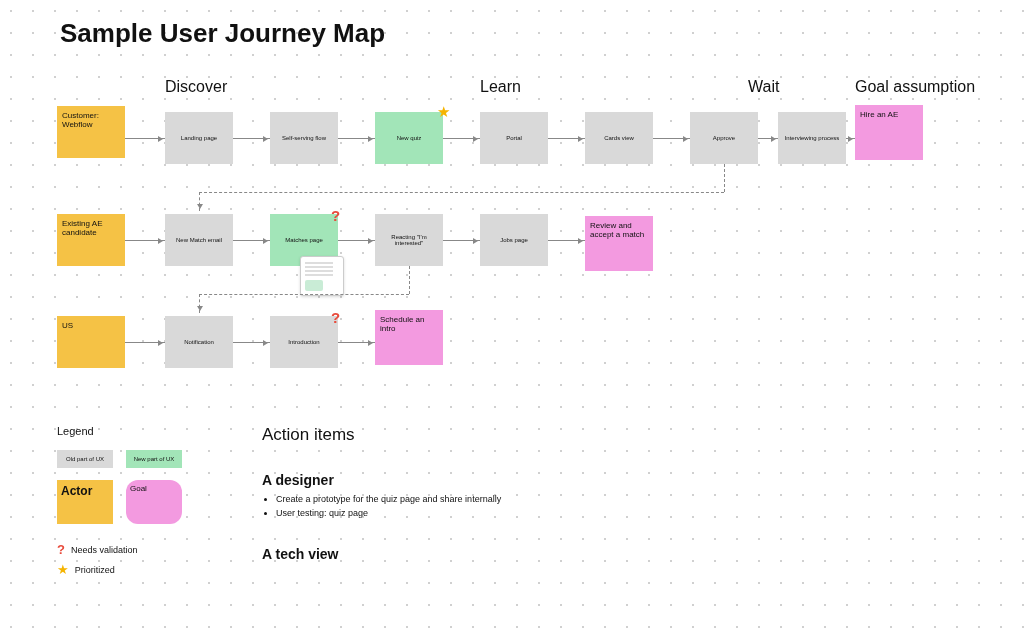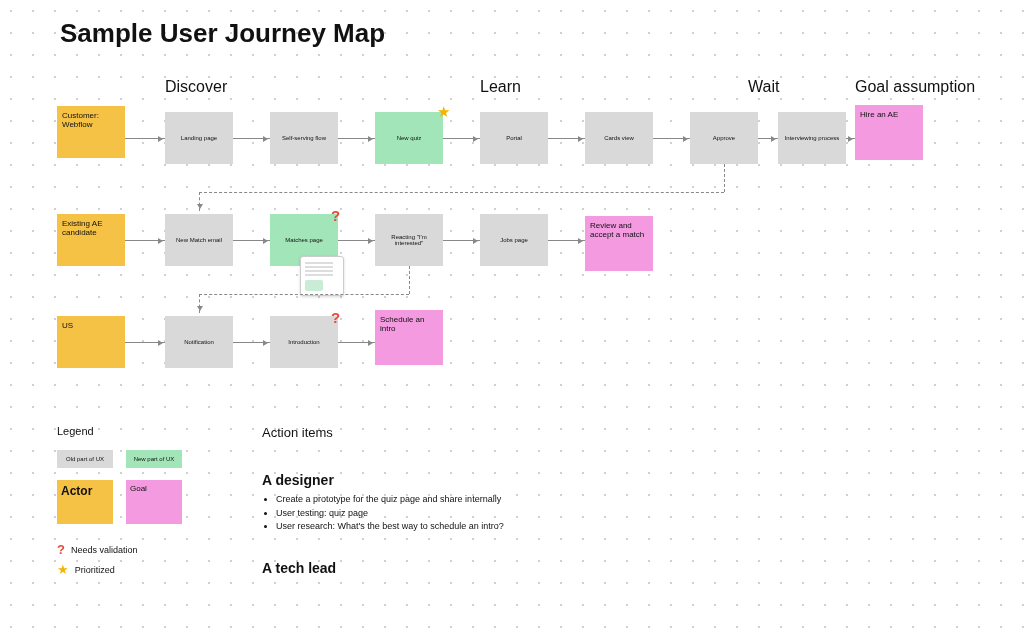--- a/index.html
+++ b/index.html
@@ -173,7 +173,7 @@
   
   .actions-title {
     position: absolute;
-    font-size: 13px;
+    font-size: 17px;
     font-weight: 500;
   }
   .actions-body {

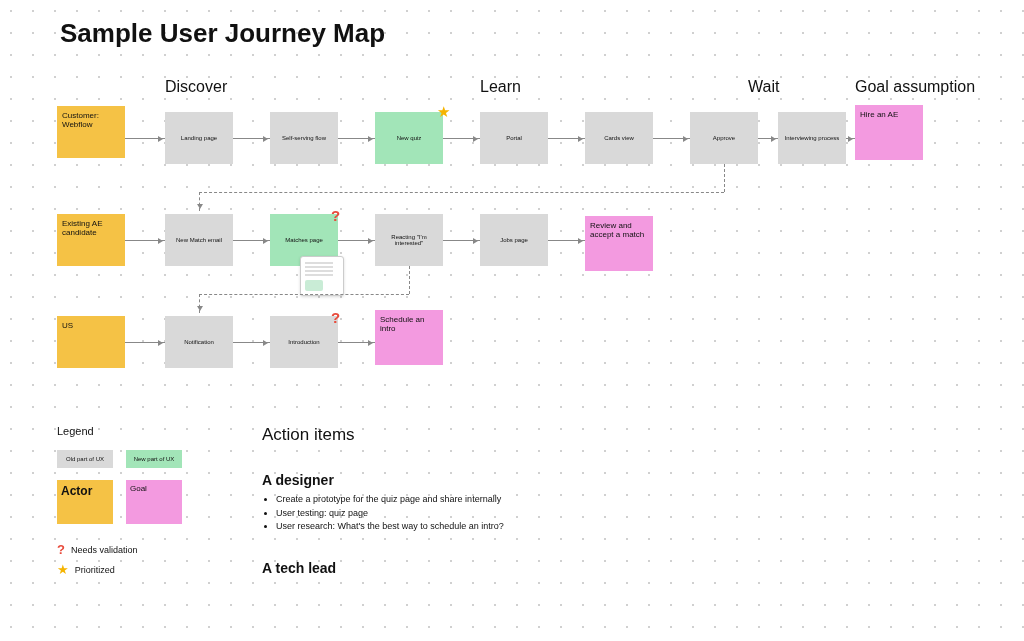--- a/index.html
+++ b/index.html
@@ -260,7 +260,7 @@
 <div class="legend-old" style="left:57px; top:450px;">Old part of UX</div>
 <div class="legend-new" style="left:126px; top:450px;">New part of UX</div>
 <div class="legend-actor" style="left:57px; top:480px;">Actor</div>
-<div class="legend-goal" style="left:126px; top:480px;">Goal</div>
+<div class="legend-goal" style="left:126px; top:480px;border-radius:12px;">Goal</div>
 <div class="legend-row" style="left:57px; top:542px;">
   <span class="question-icon">?</span>
   <span>Needs validation</span>

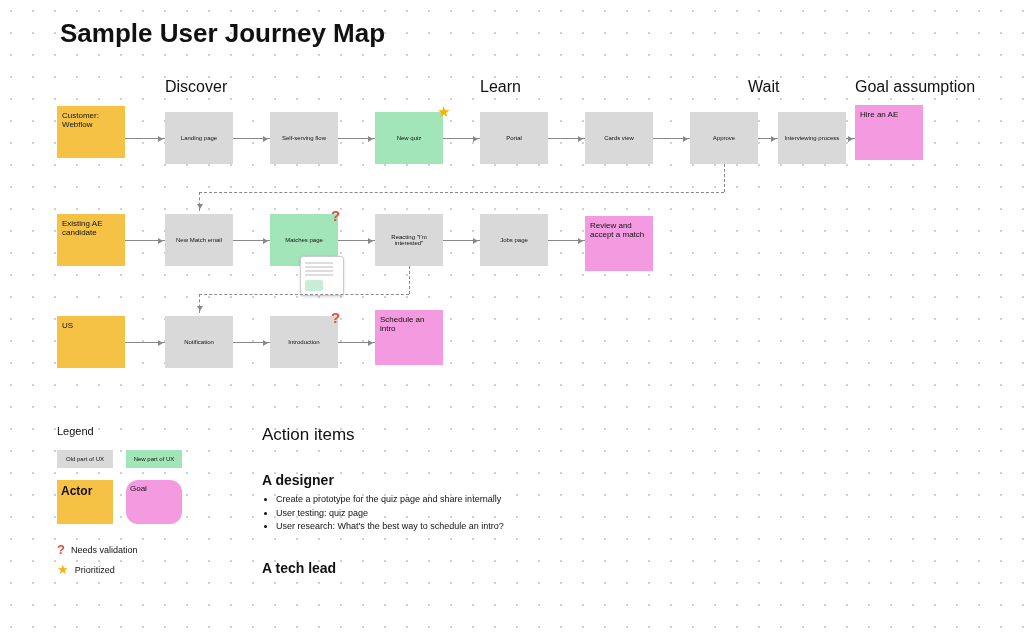--- a/index.html
+++ b/index.html
@@ -277,9 +277,6 @@
     <li>Create a prototype for the quiz page and share internally</li>
     <li>User testing: quiz page</li>
   </ul>
-  <ul>
-    <li>User research: What's the best way to schedule an intro?</li>
-  </ul>
   <h4>A tech lead</h4>
 </div>
 

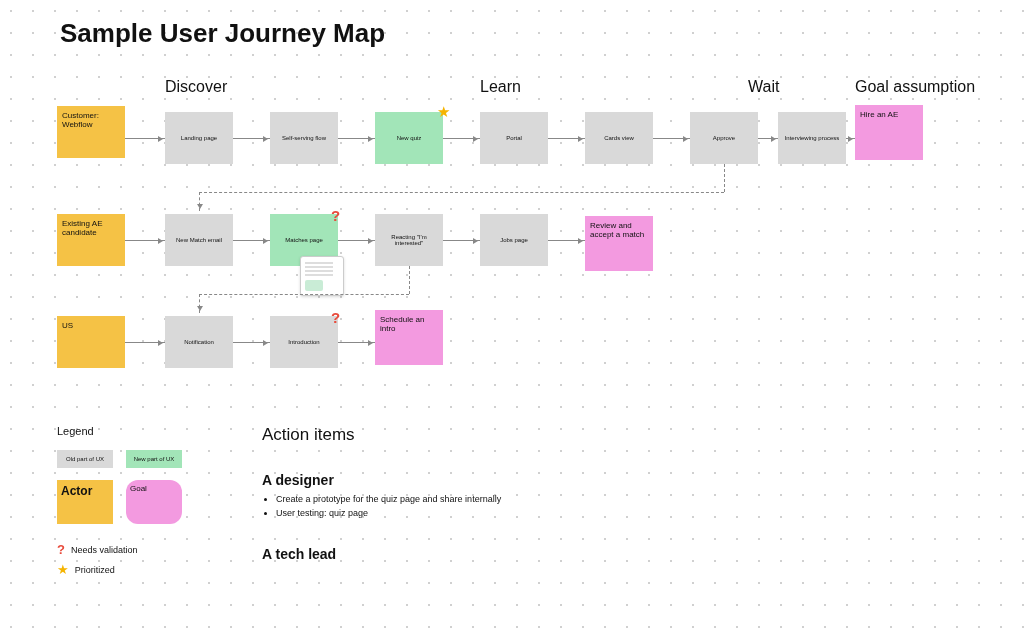--- a/index.html
+++ b/index.html
@@ -277,7 +277,7 @@
     <li>Create a prototype for the quiz page and share internally</li>
     <li>User testing: quiz page</li>
   </ul>
-  <h4>A tech lead</h4>
+  <h4>A tech view</h4>
 </div>
 
 </body></html>

